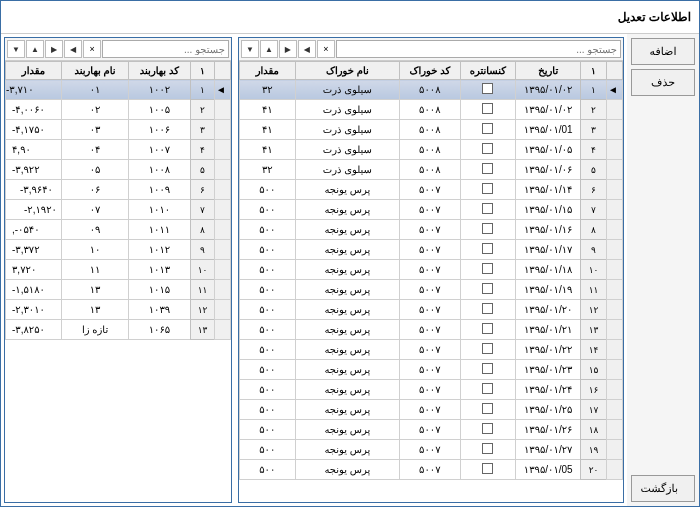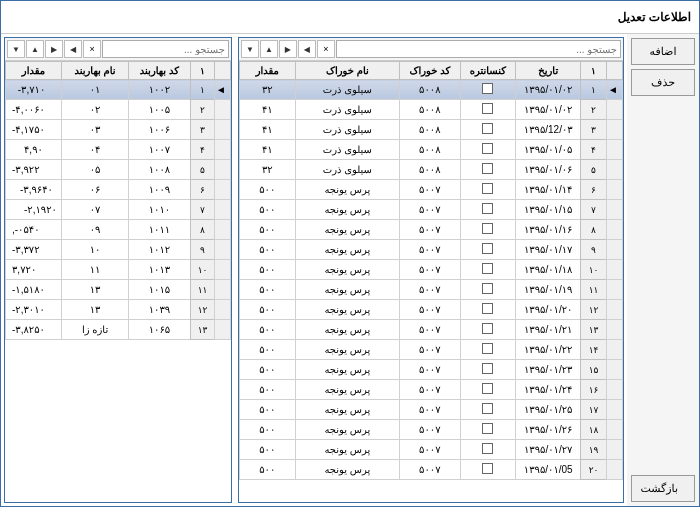--- a/index.html
+++ b/index.html
@@ -315,7 +315,7 @@
                 <td class="row-hdr">۱</td>
                 <td class="col-bcode">۱۰۰۲</td>
                 <td class="col-bname">۰۱</td>
-                <td class="col-bqty" style="text-align:center;padding-left:0;">۳,۷۱۰-</td>
+                <td class="col-bqty" style="text-align:left;padding-left:0;">۳,۷۱۰-</td>
               </tr>
               <tr>
                 <td class="row-ind"></td>

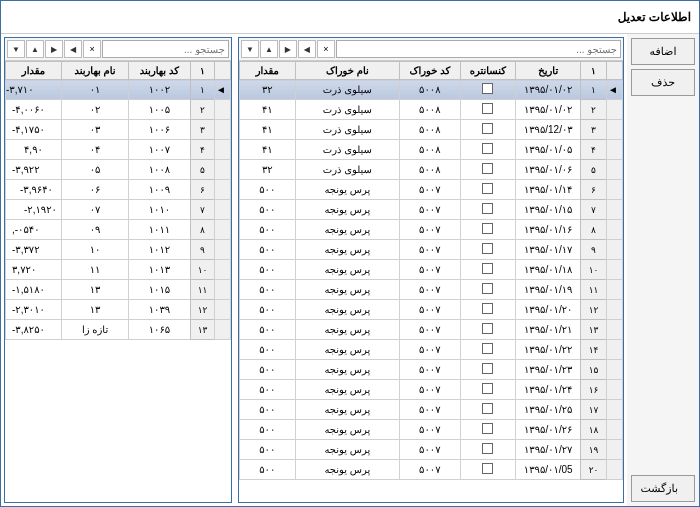--- a/index.html
+++ b/index.html
@@ -117,7 +117,7 @@
               <tr>
                 <td class="row-ind"></td>
                 <td class="row-hdr">۳</td>
-                <td class="col-date">۱۳۹۵/12/۰۳</td>
+                <td class="col-date">۱۳۹۵/۰۱/01</td>
                 <td class="col-kons"><span class="chk"></span></td>
                 <td class="col-code">۵۰۰۸</td>
                 <td class="col-name">سیلوی ذرت</td>

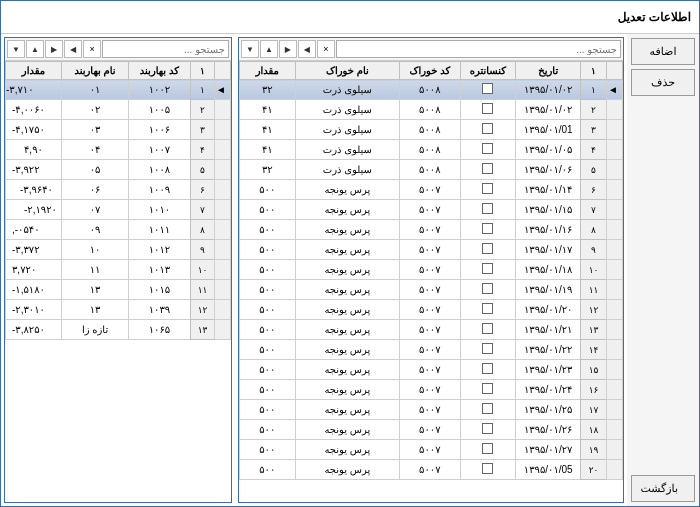--- a/index.html
+++ b/index.html
@@ -336,7 +336,7 @@
                 <td class="row-hdr">۴</td>
                 <td class="col-bcode">۱۰۰۷</td>
                 <td class="col-bname">۰۴</td>
-                <td class="col-bqty" style="text-align:left;padding-left:18px;">۴,۹۰</td>
+                <td class="col-bqty" style="text-align:left;padding-left:6px;">۴,۹۰</td>
               </tr>
               <tr>
                 <td class="row-ind"></td>

